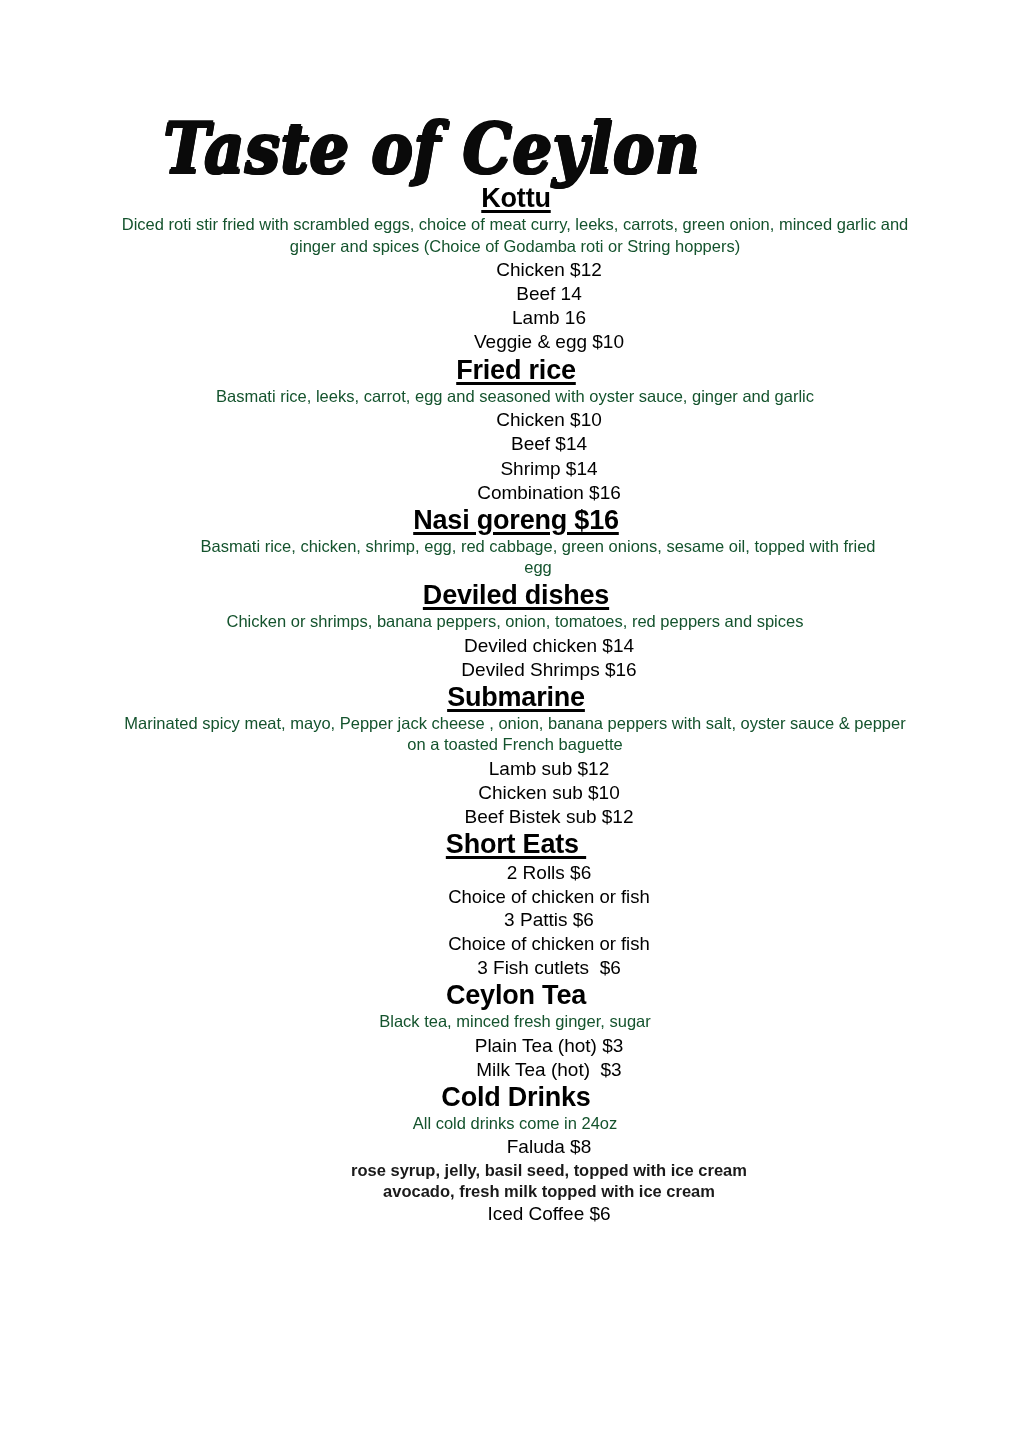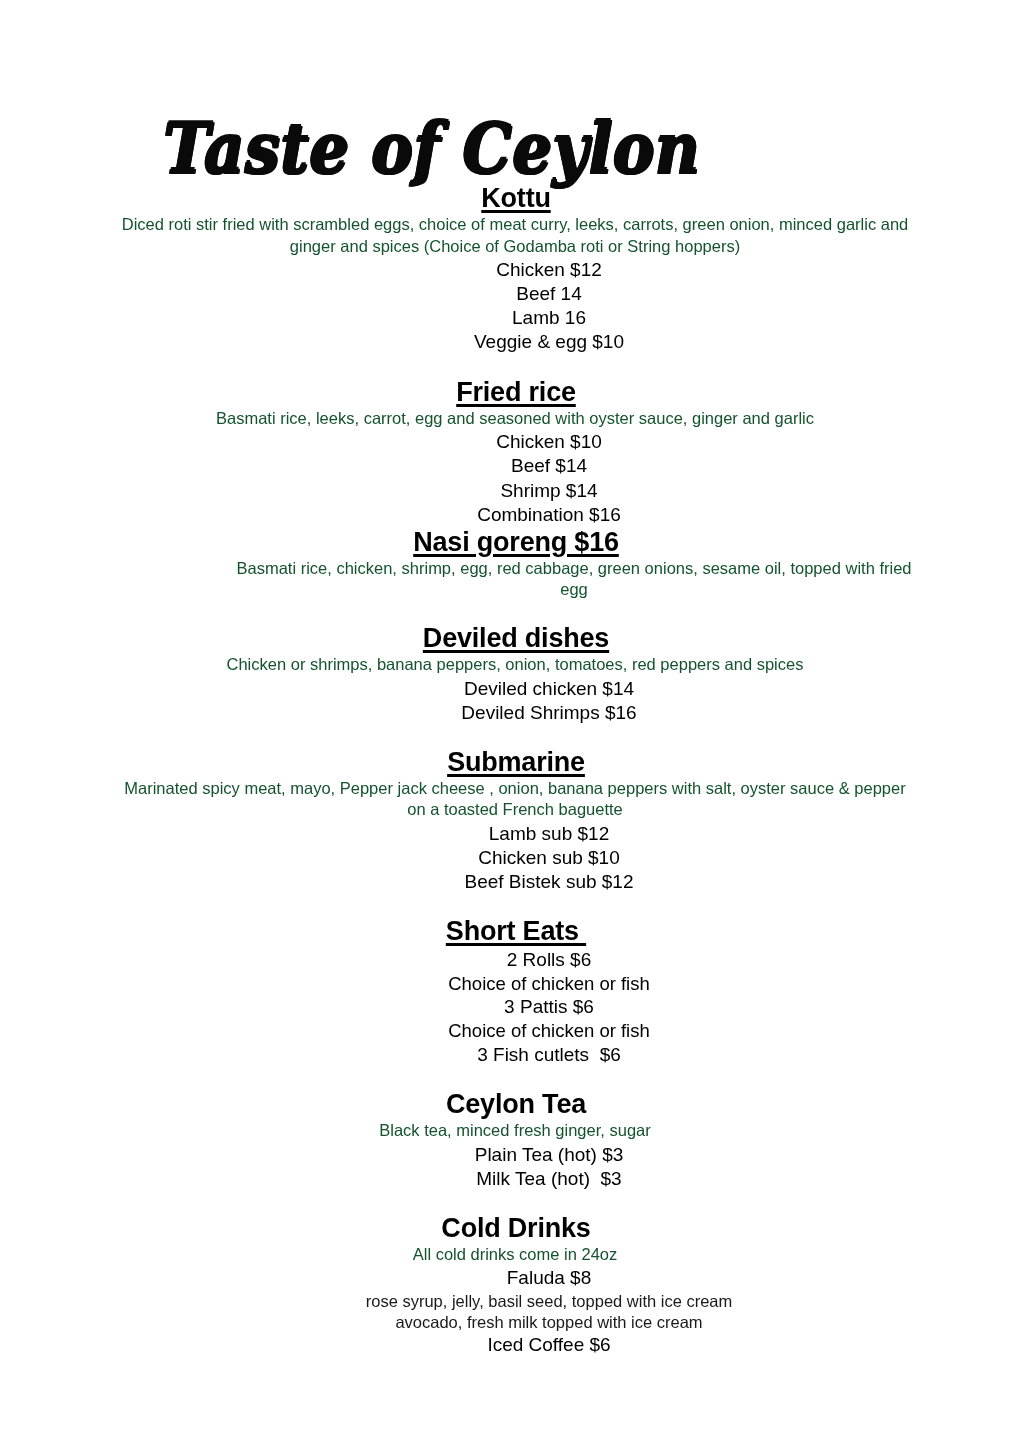--- a/index.html
+++ b/index.html
@@ -57,7 +57,7 @@
     text-align: center;
   }
   .section { margin: 0; }
-  .section.gap     { margin-top: 22px; }
+  .section.gap     { }
   .section.gap-sm  { margin-top: 0px; }
 
   .sec-head {

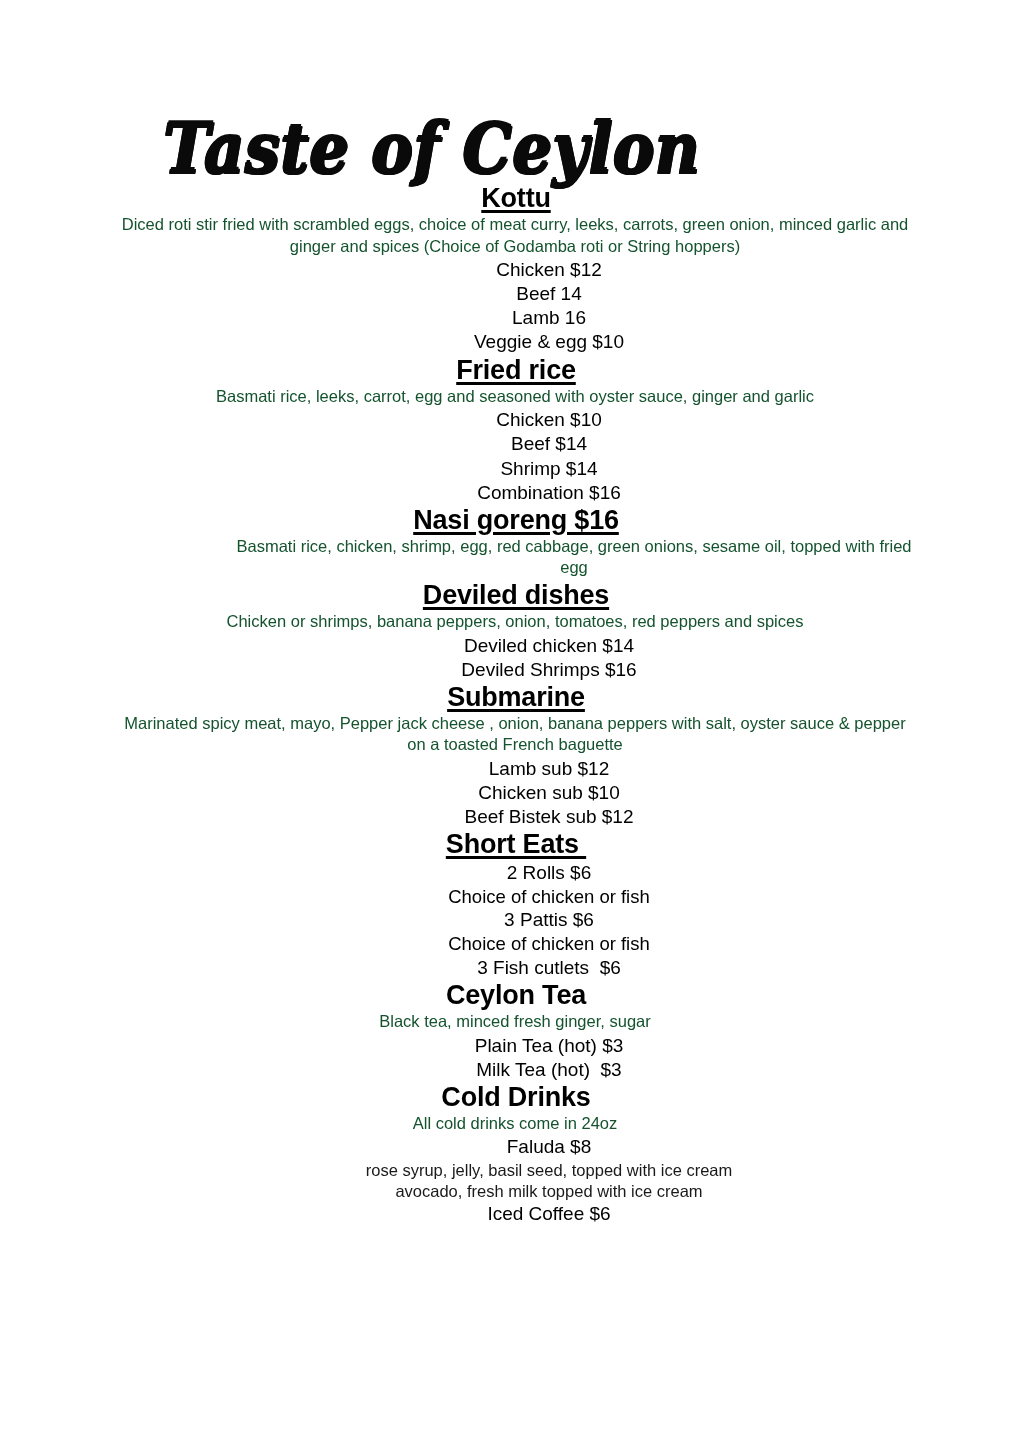--- a/index.html
+++ b/index.html
@@ -82,7 +82,7 @@
     color: #14532d;
   }
   .sec-desc.indented {
-    margin-left: 104px;
+    margin-left: 68px;
     width: 700px;
   }
   .items {

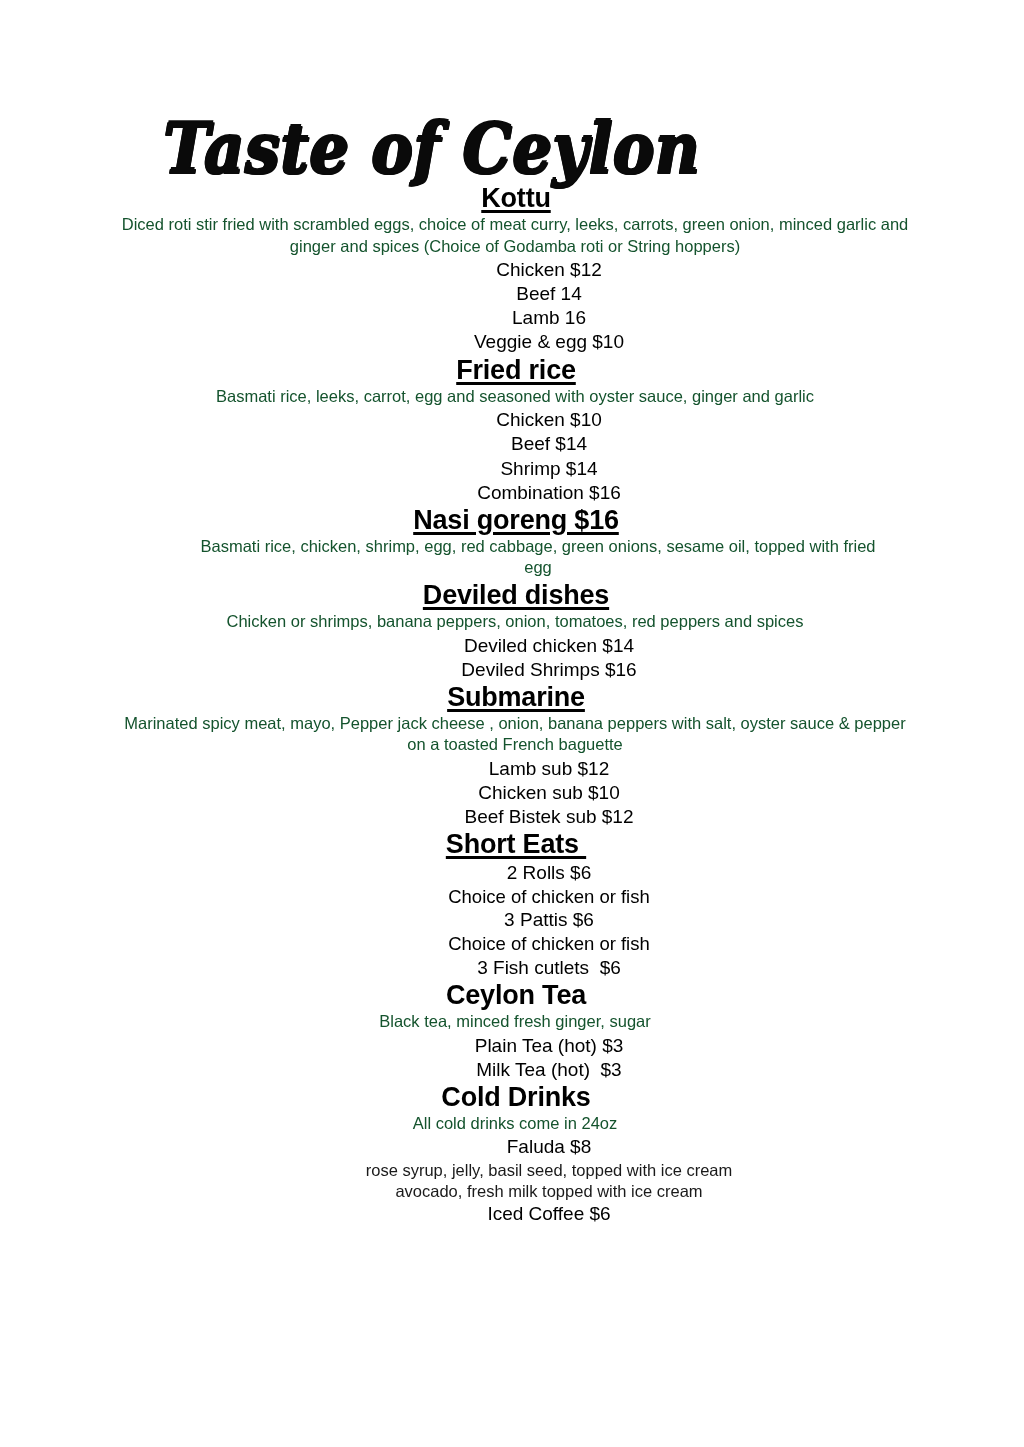--- a/index.html
+++ b/index.html
@@ -103,7 +103,7 @@
   }
   .item-note {
     font-size: 16.5px;
-    font-weight: 400;
+    font-weight: 700;
     line-height: 1.30;
     color: #1a1a1a;
     white-space: pre;

